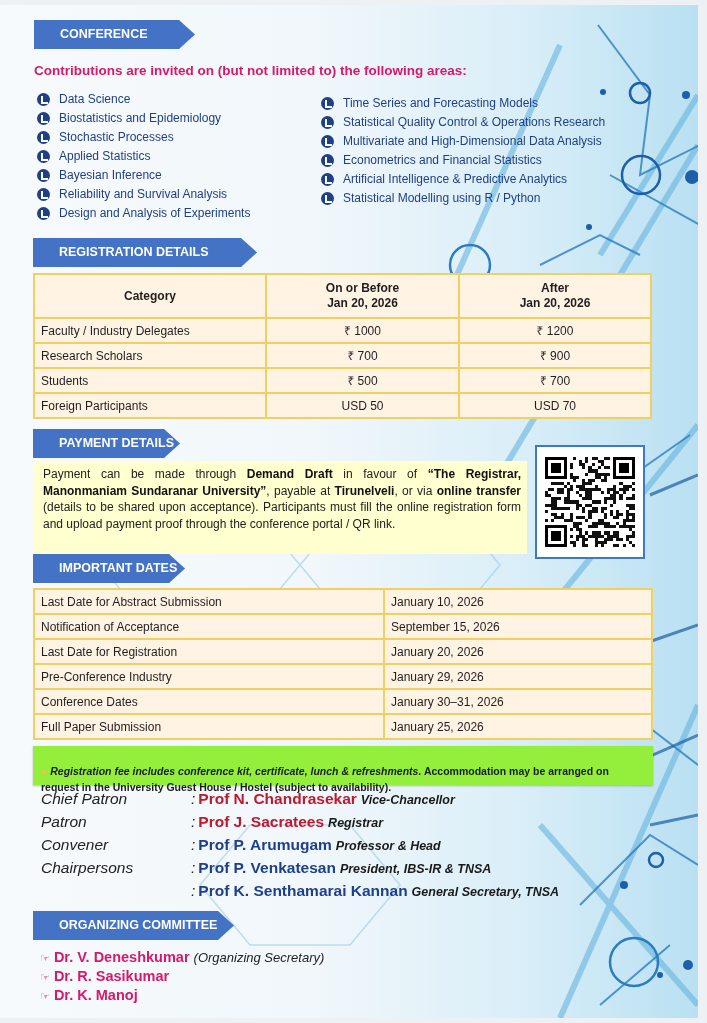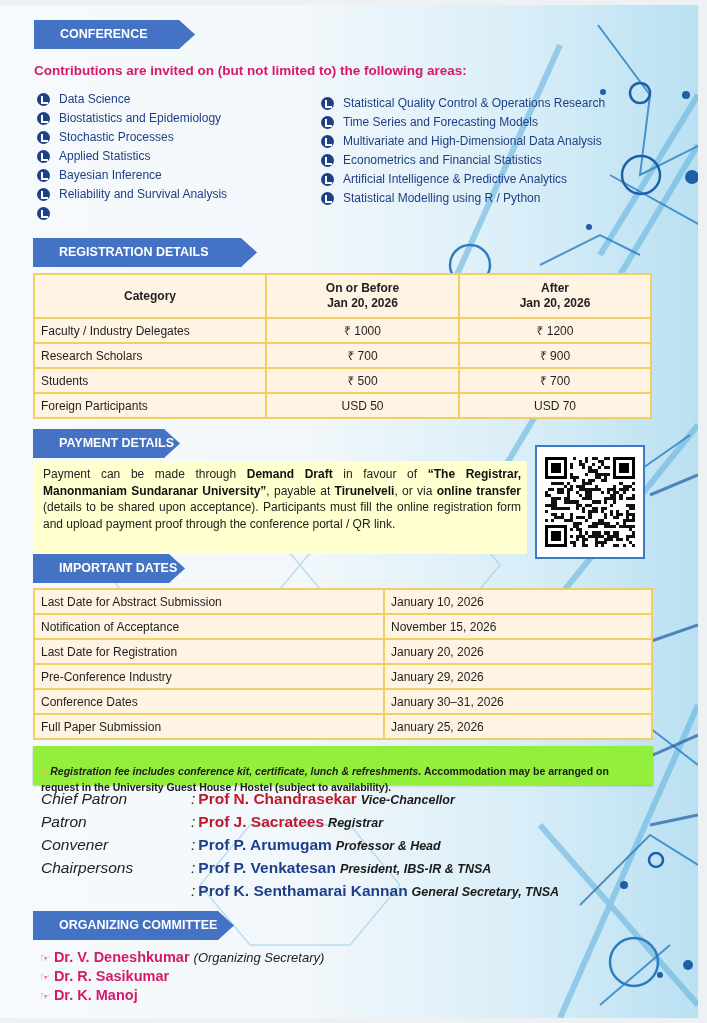--- a/index.html
+++ b/index.html
@@ -169,11 +169,11 @@
   <ul class="topics" style="left:321px;top:86px;">
     <li>
         <span class="bullet"></span>
+        <span>Time Series and Forecasting Models</span>
+      </li>
+    <li>
+        <span class="bullet"></span>
         <span>Statistical Quality Control &amp; Operations Research</span>
-      </li>
-    <li>
-        <span class="bullet"></span>
-        <span>Time Series and Forecasting Models</span>
       </li>
     <li>
         <span class="bullet"></span>

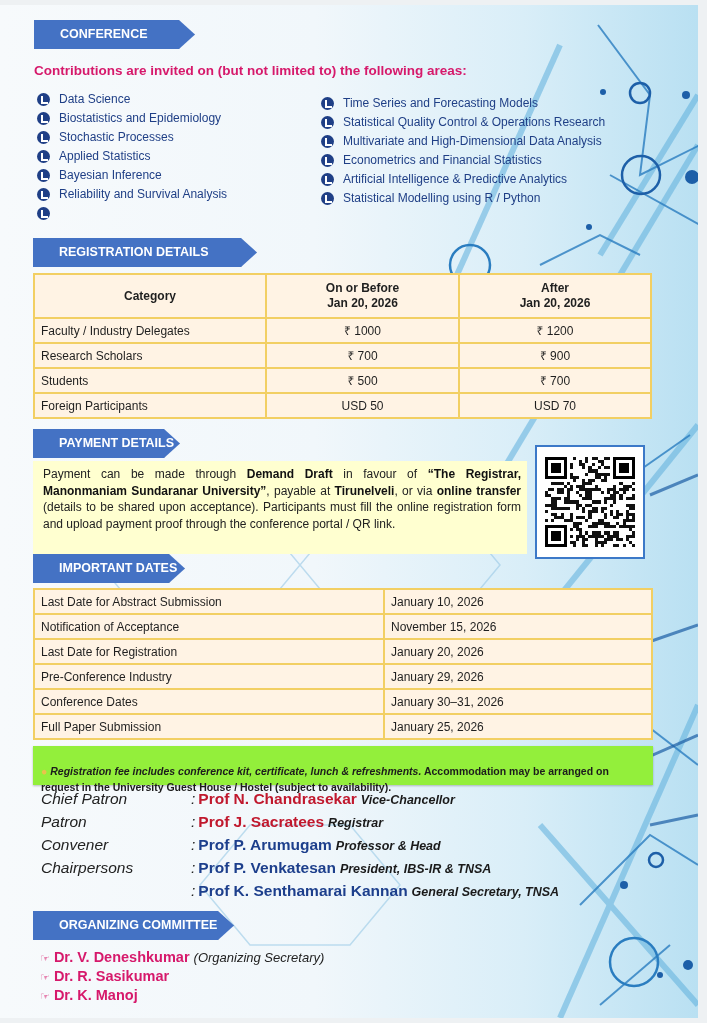--- a/index.html
+++ b/index.html
@@ -163,6 +163,7 @@
       </li>
     <li>
         <span class="bullet"></span>
+        <span>Design and Analysis of Experiments</span>
       </li>
   </ul>
 

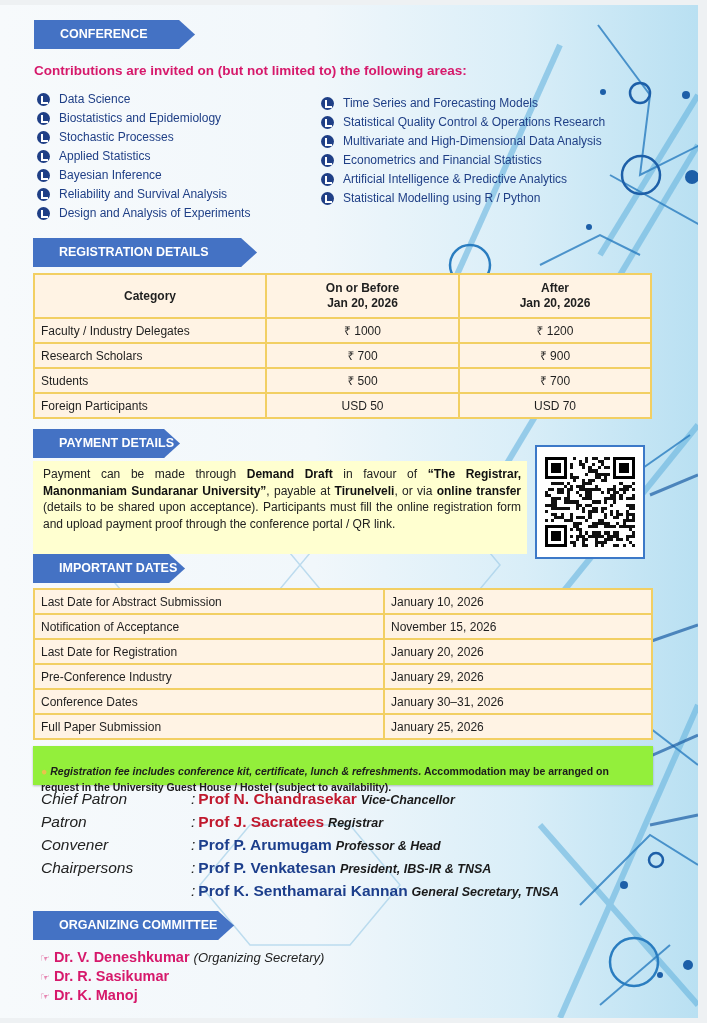--- a/index.html
+++ b/index.html
@@ -541,7 +541,7 @@
         </tr>
     <tr>
           <td>Notification of Acceptance</td>
-          <td class="d">November 15, 2026</td>
+          <td class="d">September 15, 2026</td>
         </tr>
     <tr>
           <td>Last Date for Registration</td>

